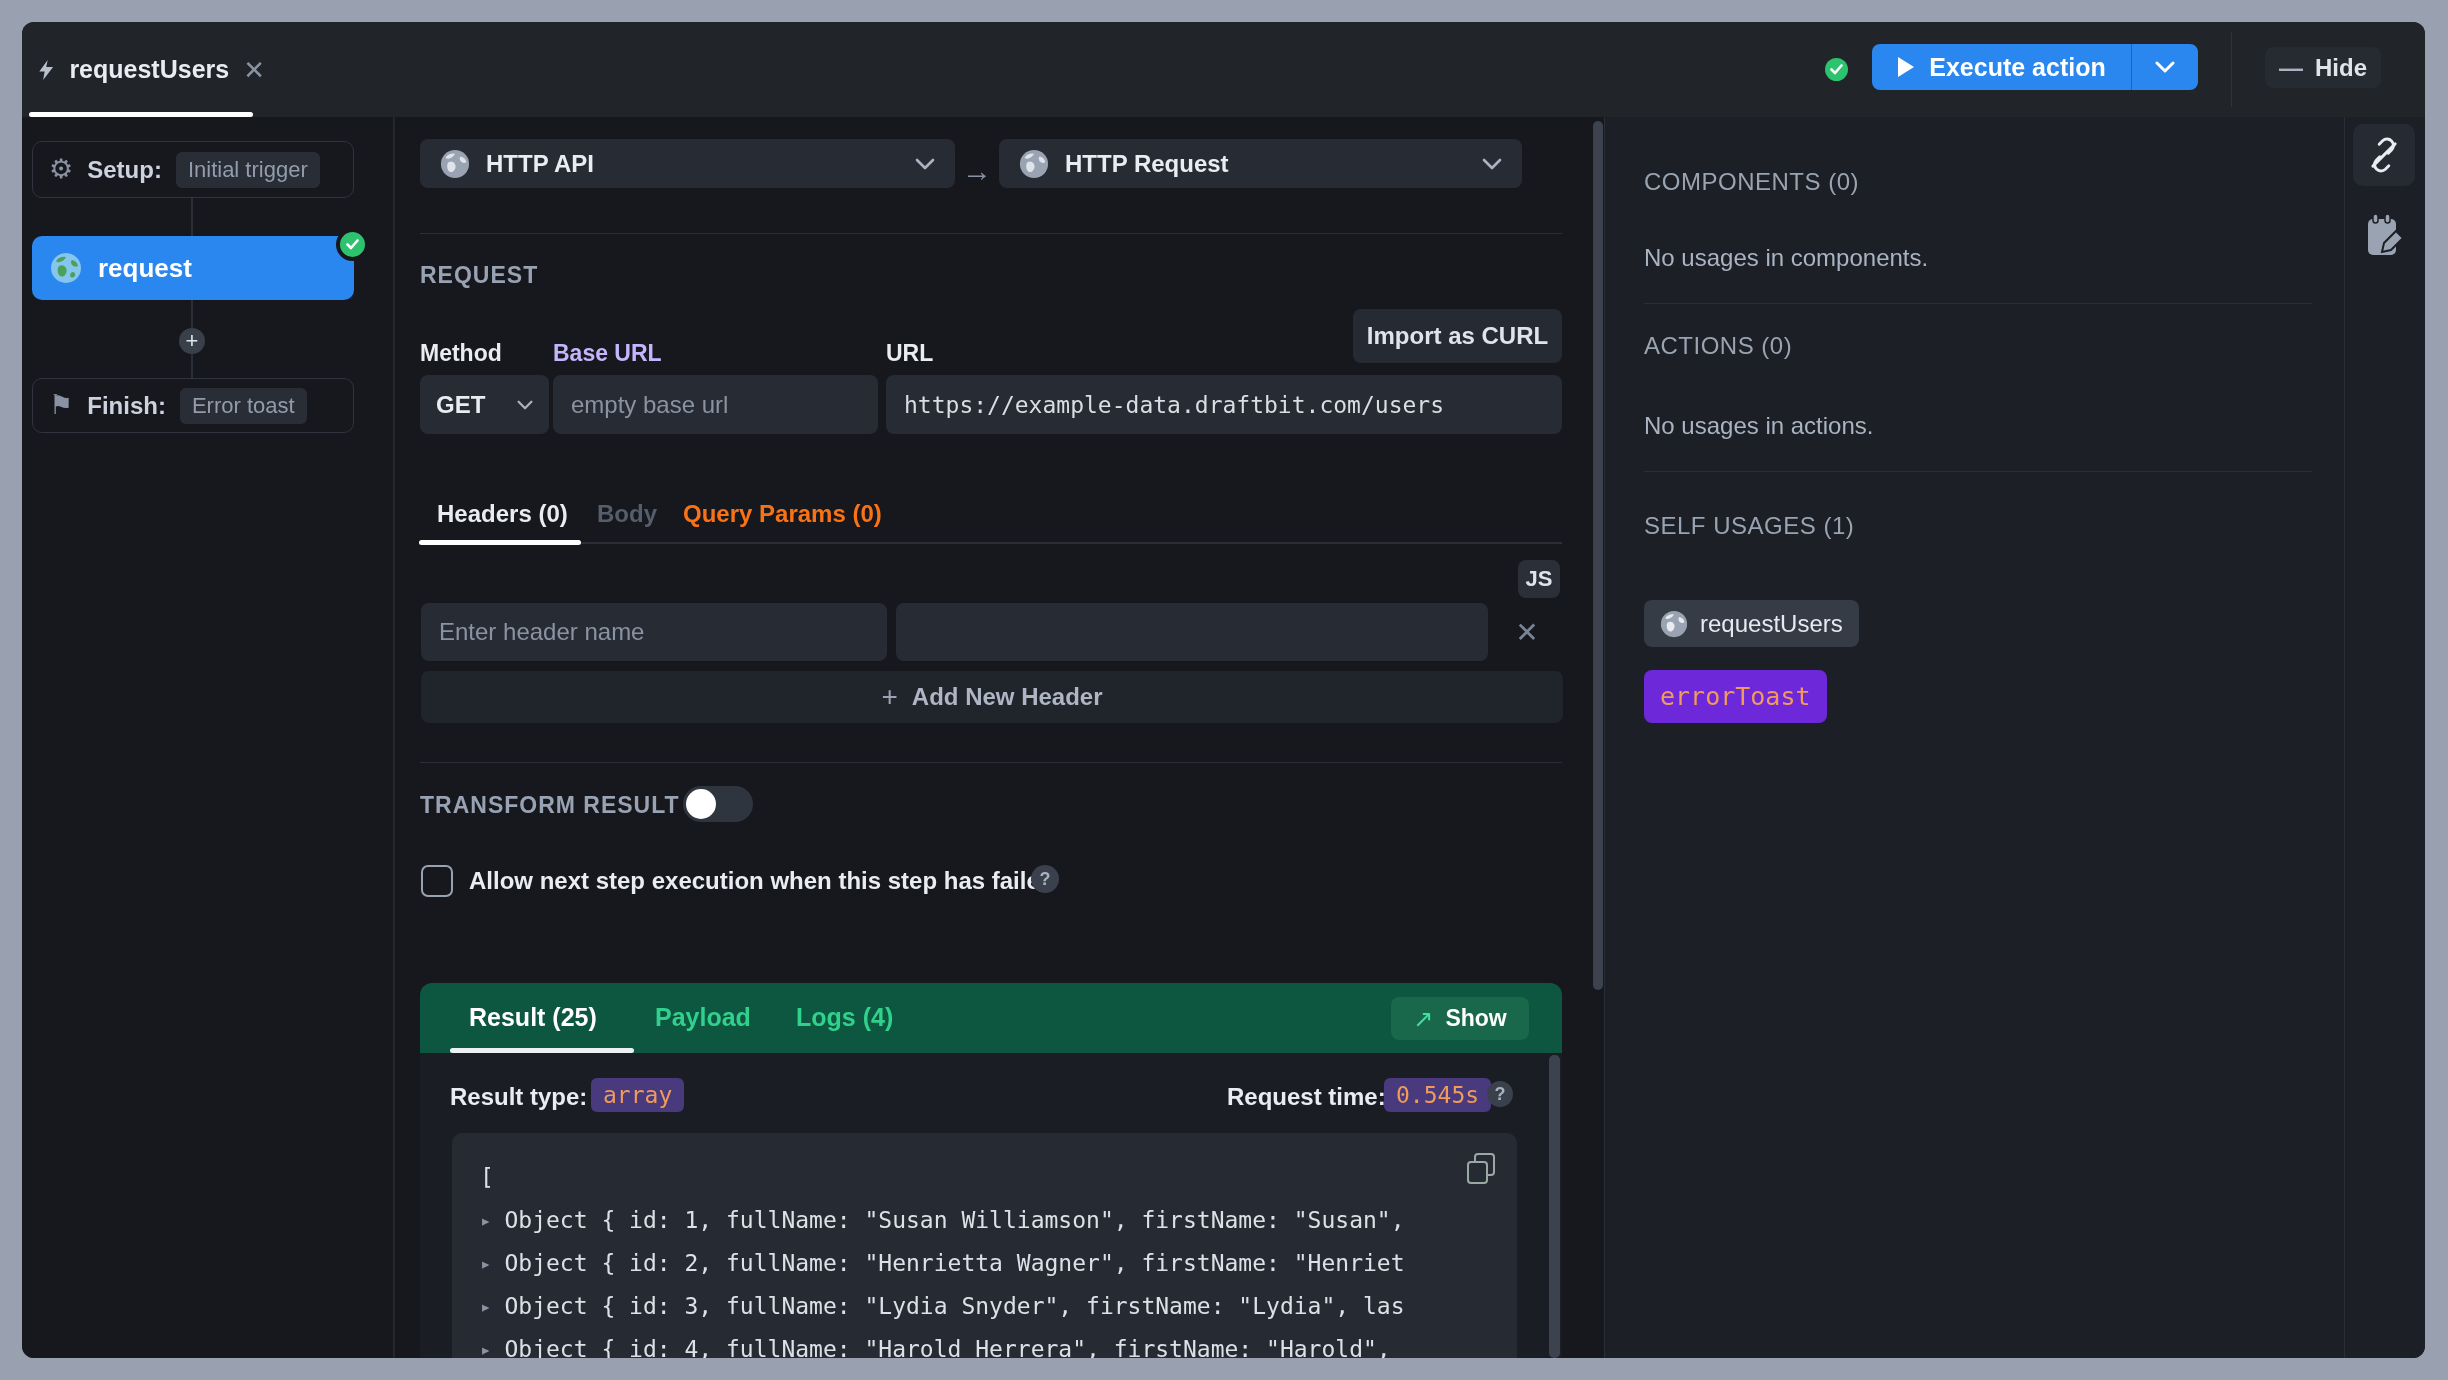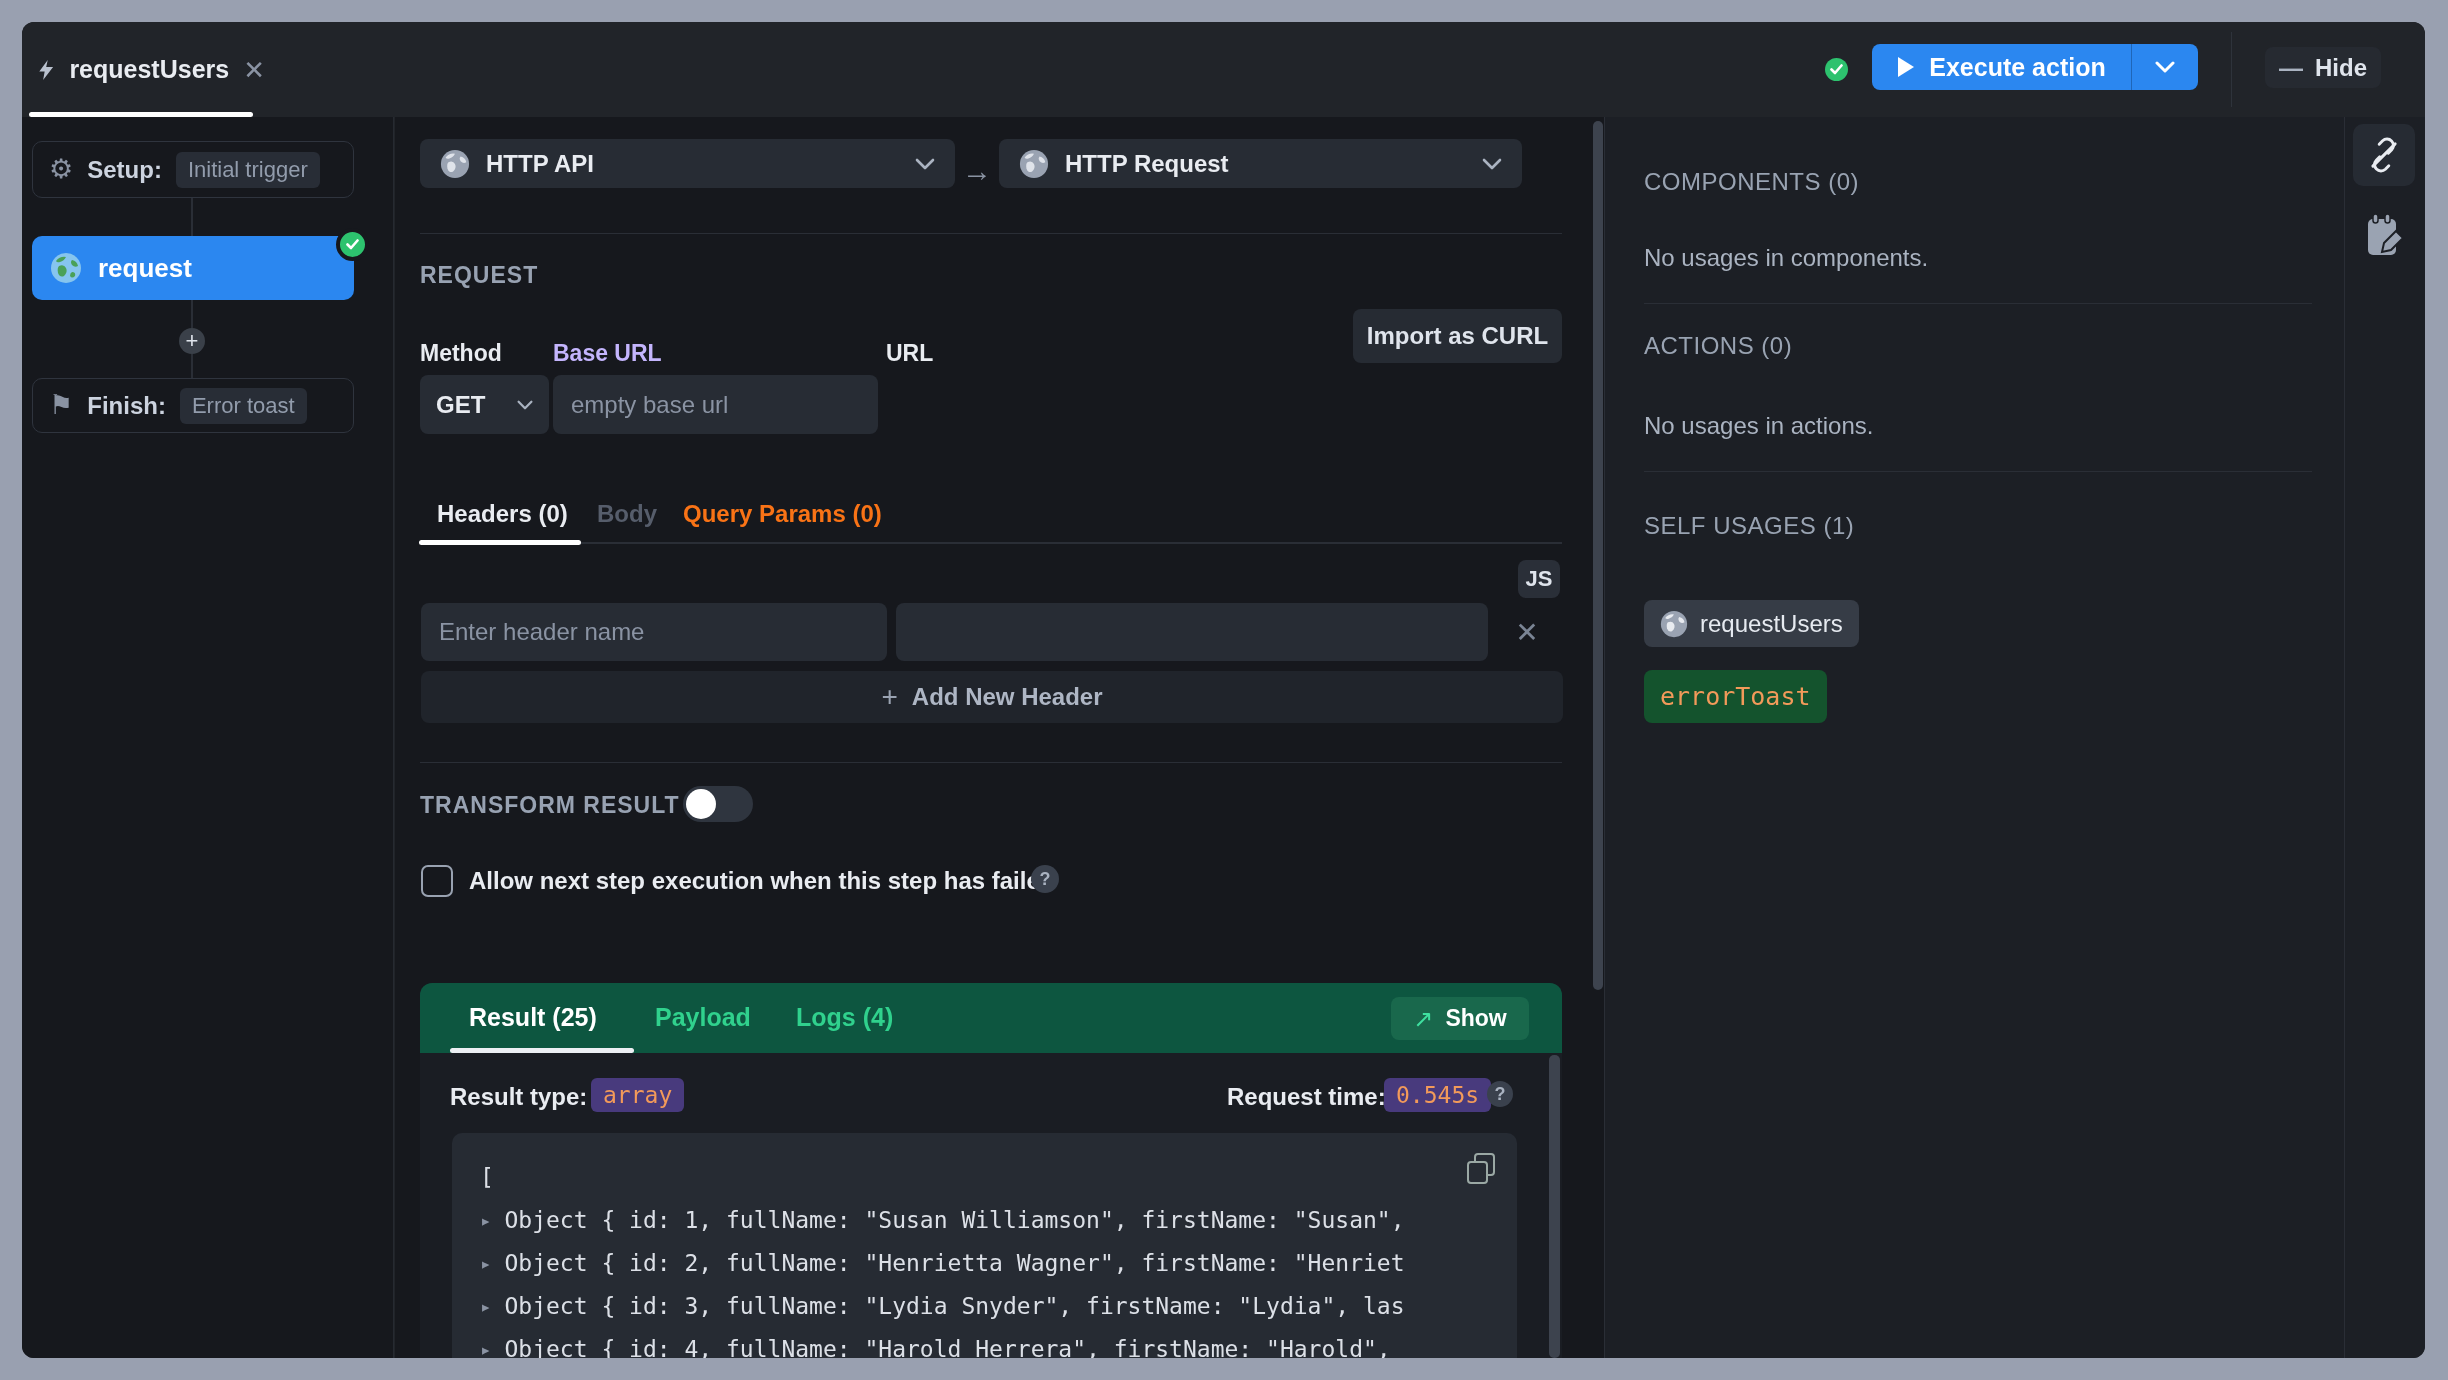--- a/index.html
+++ b/index.html
@@ -219,6 +219,7 @@
       </svg>
   </div>
   <input class="input abs" style="left: 531px; top: 353px; width: 325px; height: 59px;" placeholder="empty base url">
+  <input class="input mono abs" style="left: 864px; top: 353px; width: 676px; height: 59px;" value="https://example-data.draftbit.com/users">
 
   <div class="tab-item" style="left:415px;color:#e9ecf1;">Headers (0)</div>
   <div class="tab-item" style="left:575px;color:#565d6b;">Body</div>

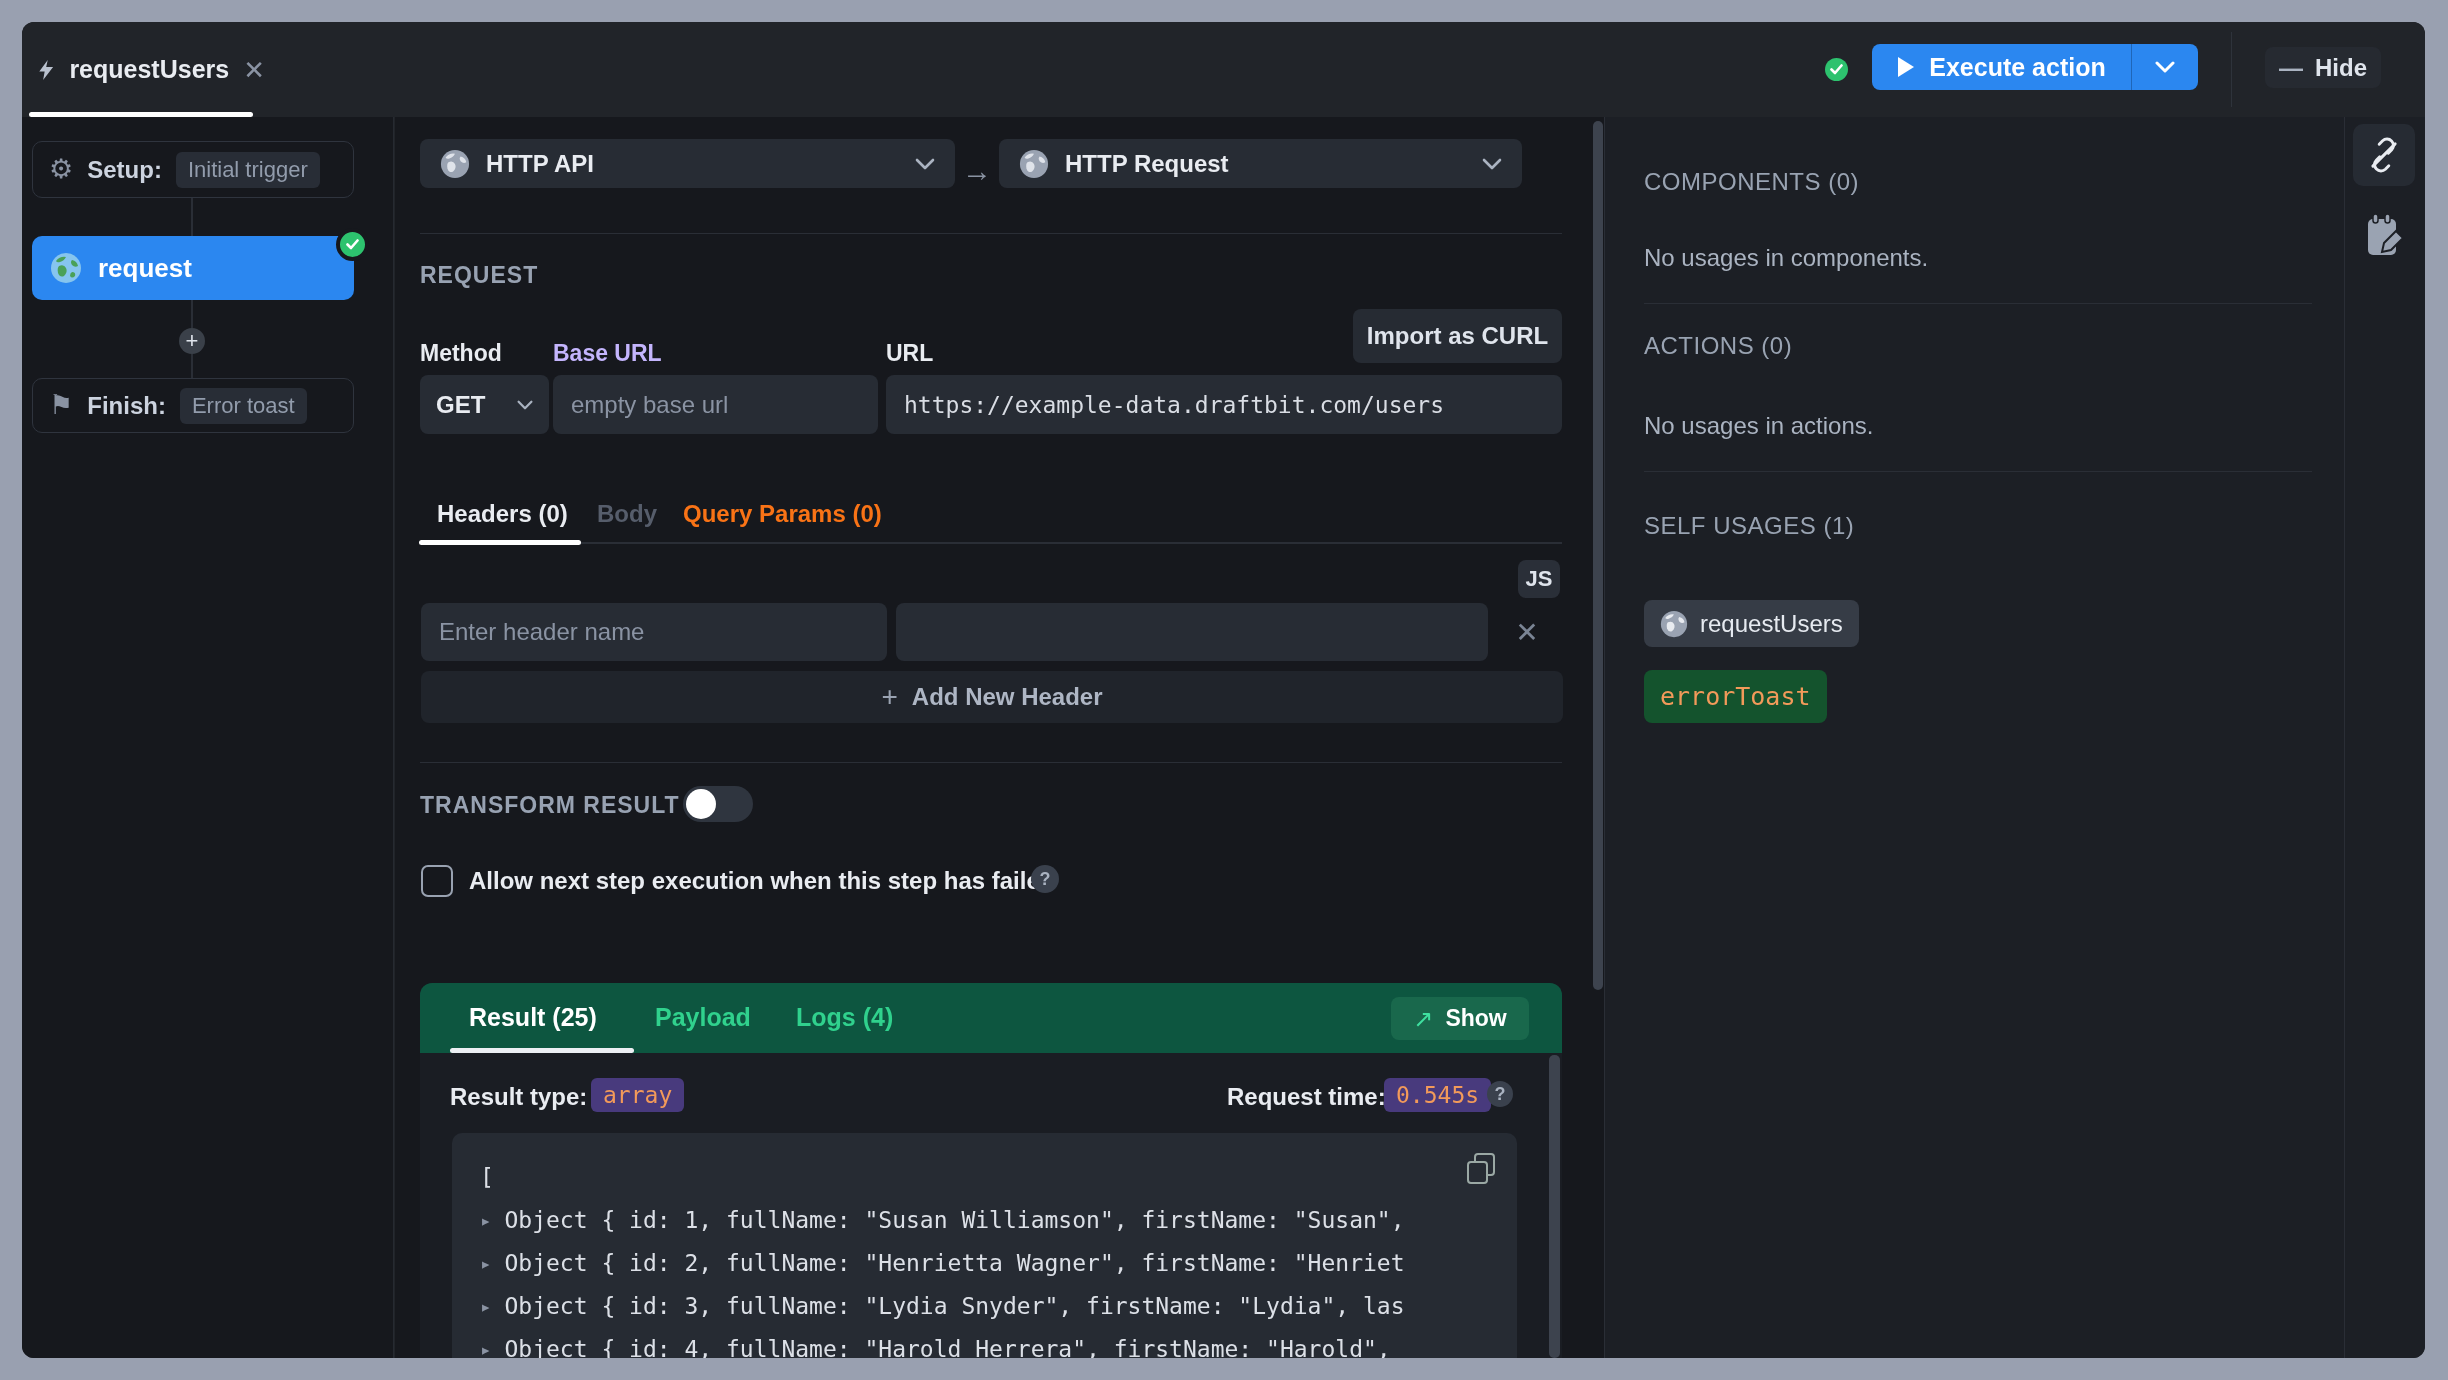--- a/index.html
+++ b/index.html
@@ -86,7 +86,7 @@
   .rp-header{position:absolute;font-size:24px;font-weight:400;color:#99a3b2;letter-spacing:.5px;}
   .rp-text{position:absolute;font-size:24px;color:#aab3c1;}
   .usage-badge{position:absolute;display:inline-flex;align-items:center;gap:12px;border-radius:8px;padding:0 16px;height:47px;background:#363c46;color:#e6eaf0;font-size:24px;}
-  .usage-badge.purple{background:#14532d;color:#f29a5a;font-family:"DejaVu Sans Mono",monospace;height:53px;font-size:25px;}
+  .usage-badge.purple{background:#6d28d9;color:#f29a5a;font-family:"DejaVu Sans Mono",monospace;height:53px;font-size:25px;}
   .strip-border{position:absolute;left:2322px;top:95px;width:1px;height:1241px;background:#2a2e36;}
   .icon-btn{position:absolute;left:2331px;top:102px;width:62px;height:62px;background:#262b33;border-radius:10px;display:flex;align-items:center;justify-content:center;}
   .note-btn{position:absolute;left:2338px;top:186px;width:48px;height:56px;display:flex;align-items:center;justify-content:center;}

